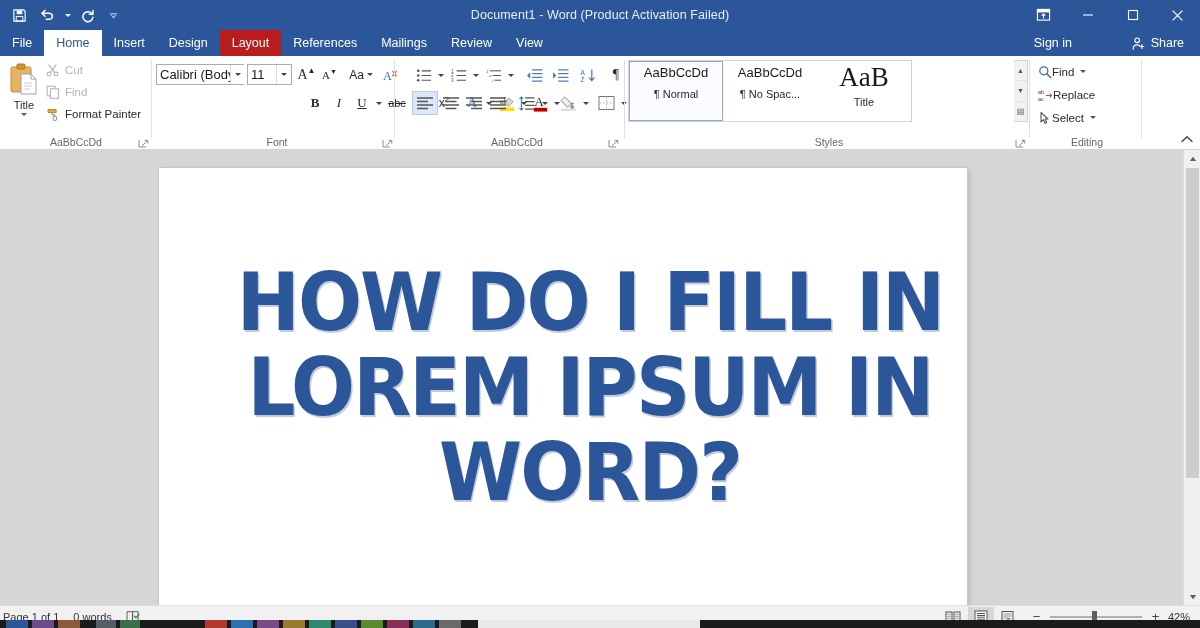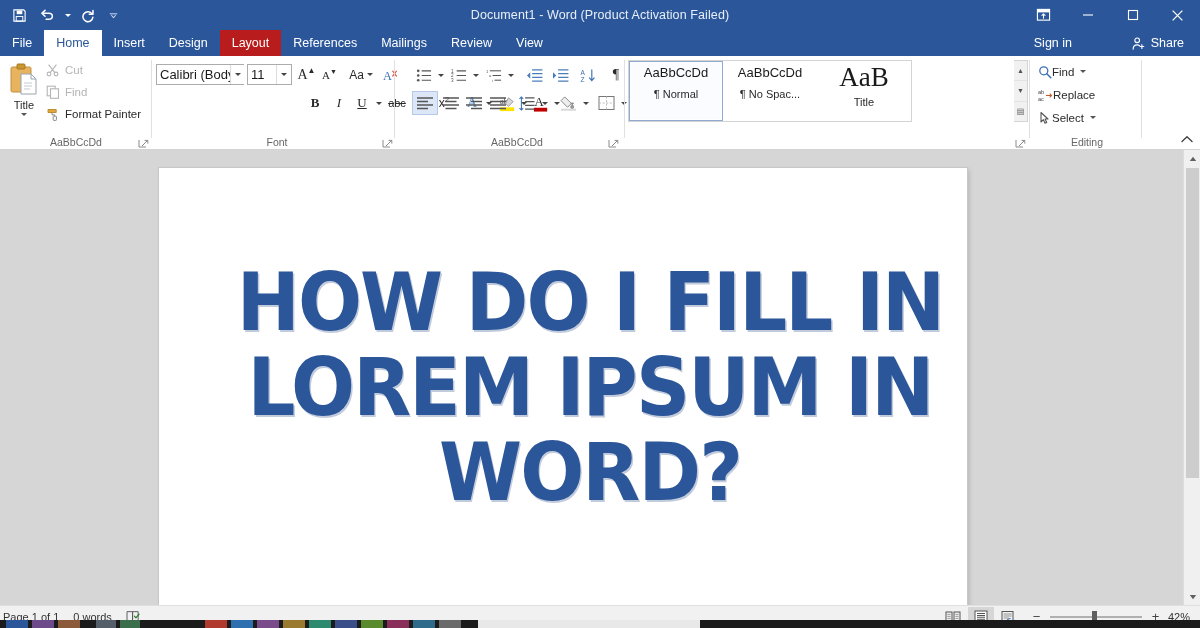--- a/index.html
+++ b/index.html
@@ -589,6 +589,7 @@
         <div class="ss-btn" style="font-size:8px;">▤</div>
       </div>
 
+      <div class="grp-label">Styles</div>
       <div class="dlg-launch" style="right:4px;">
         <svg width="11" height="11" viewBox="0 0 11 11">
             <path d="M1 1v7h7" fill="none" stroke="#8a8a8a" stroke-width="1"></path>

